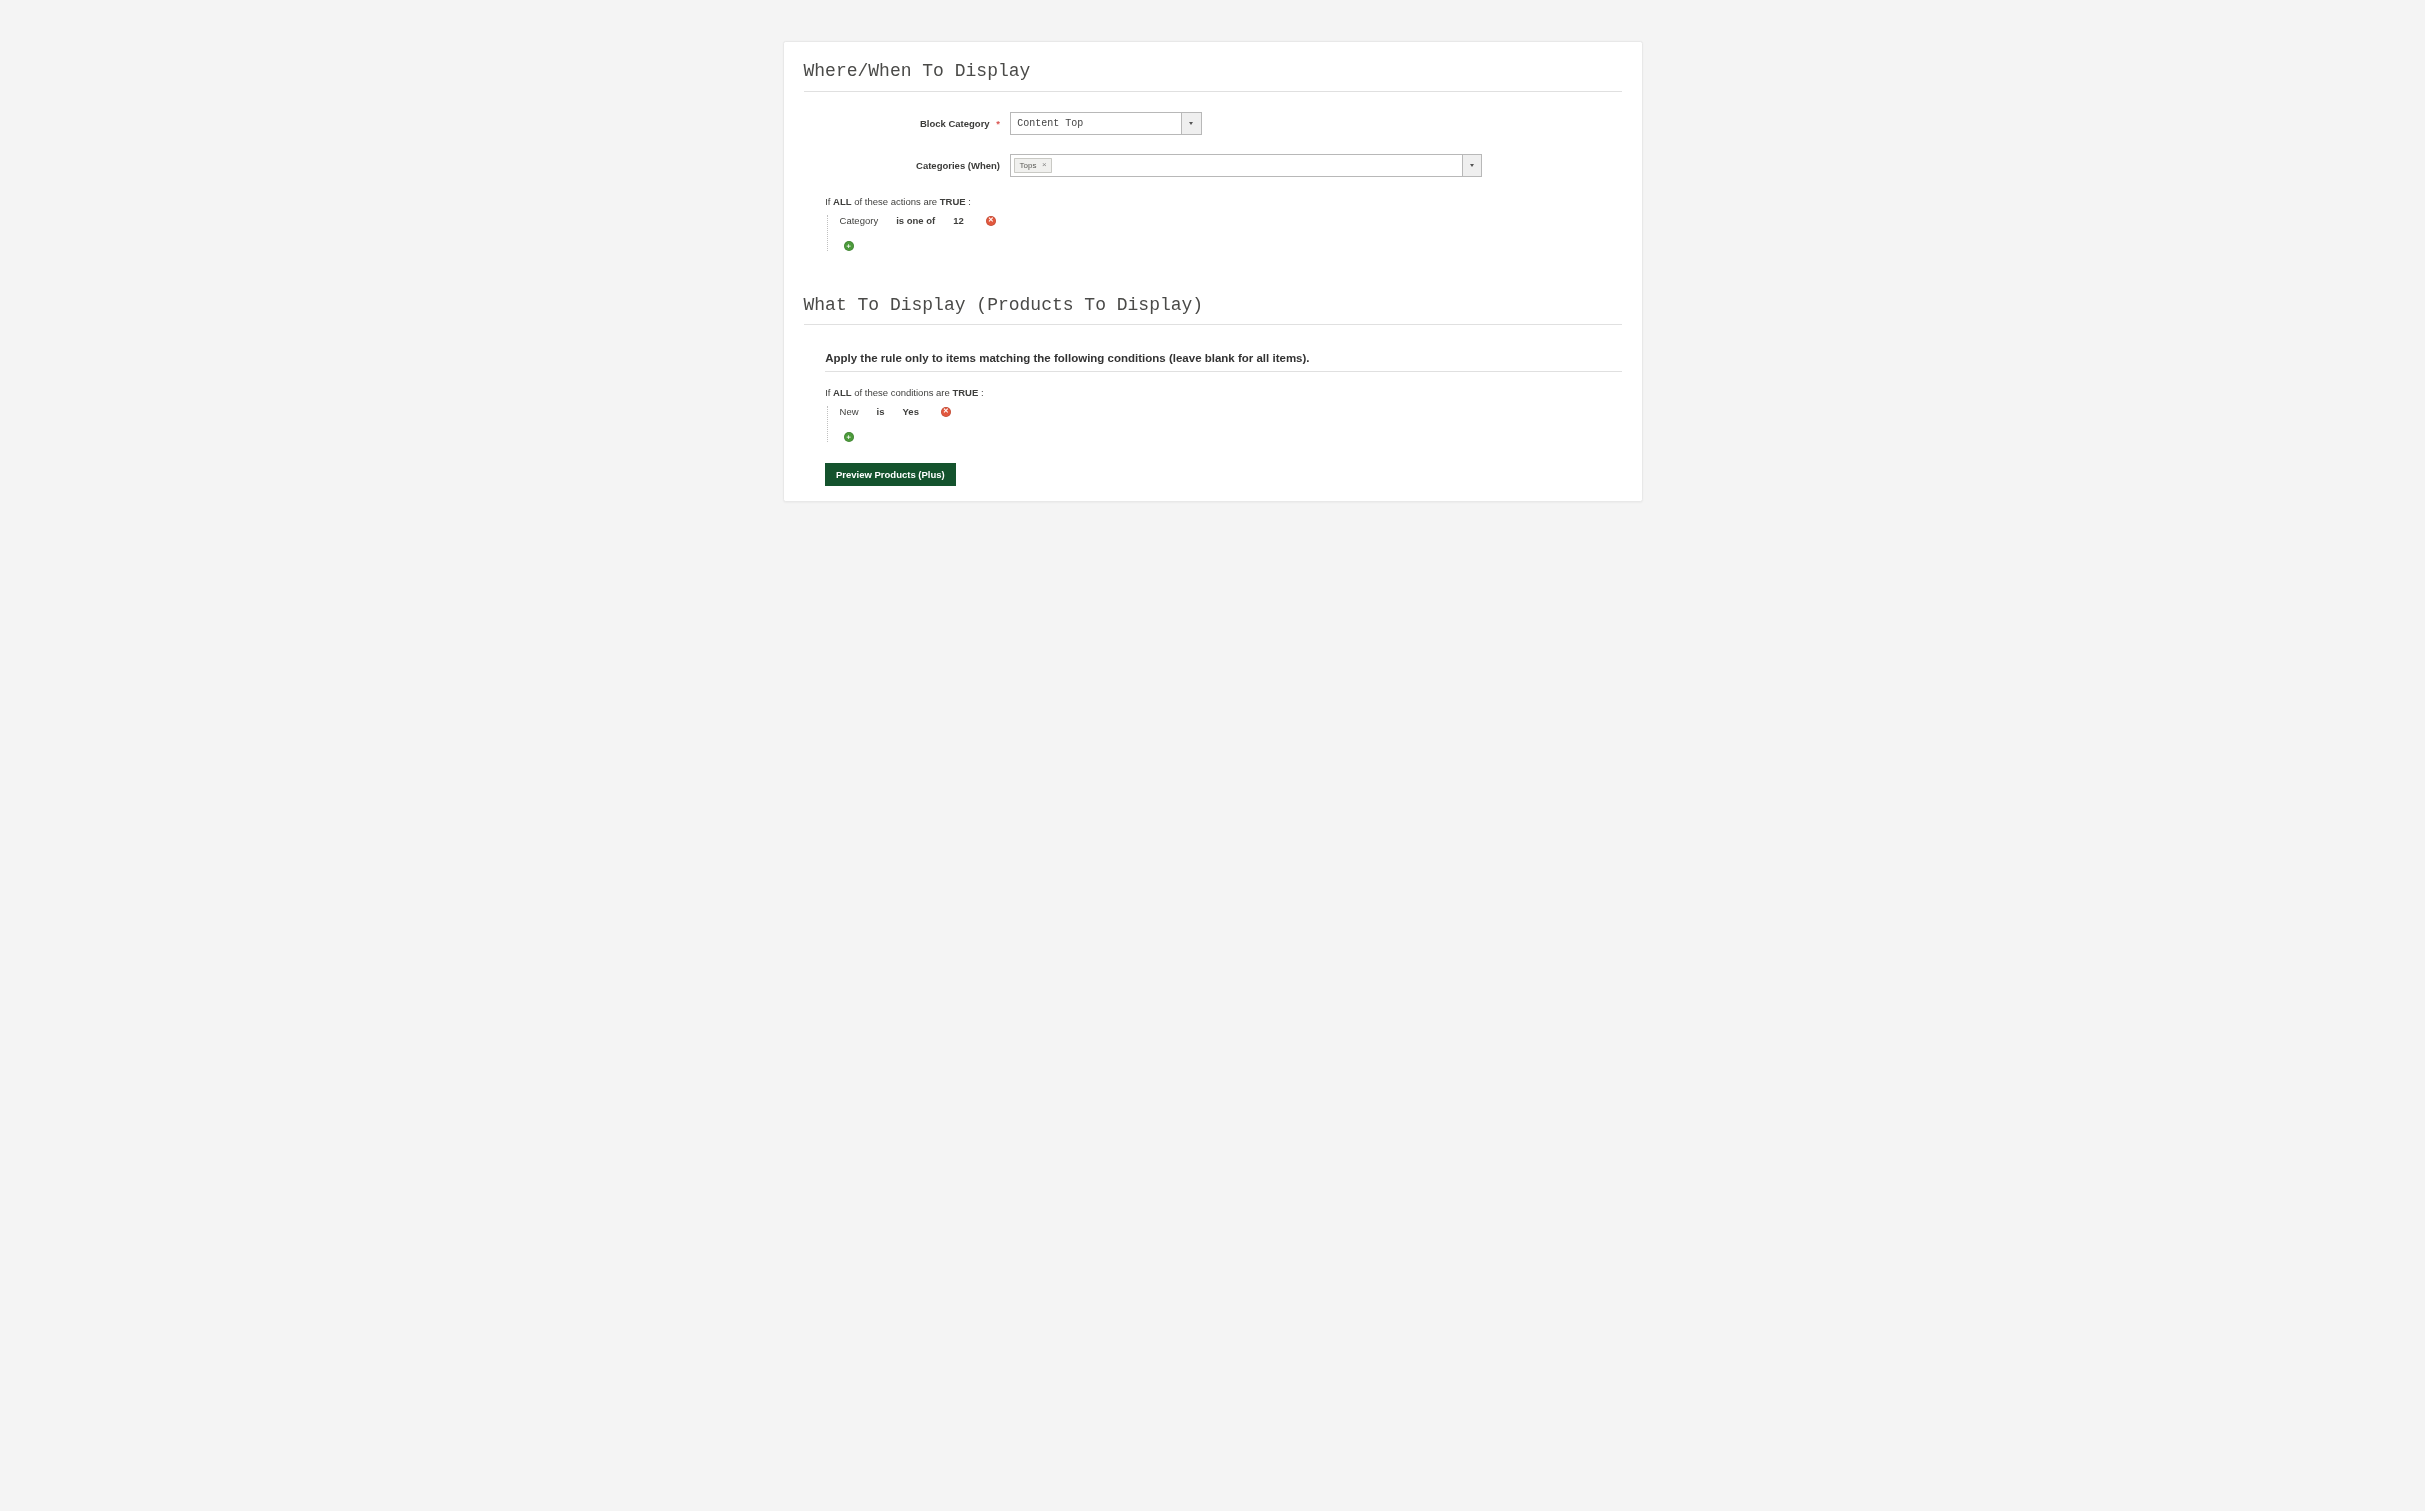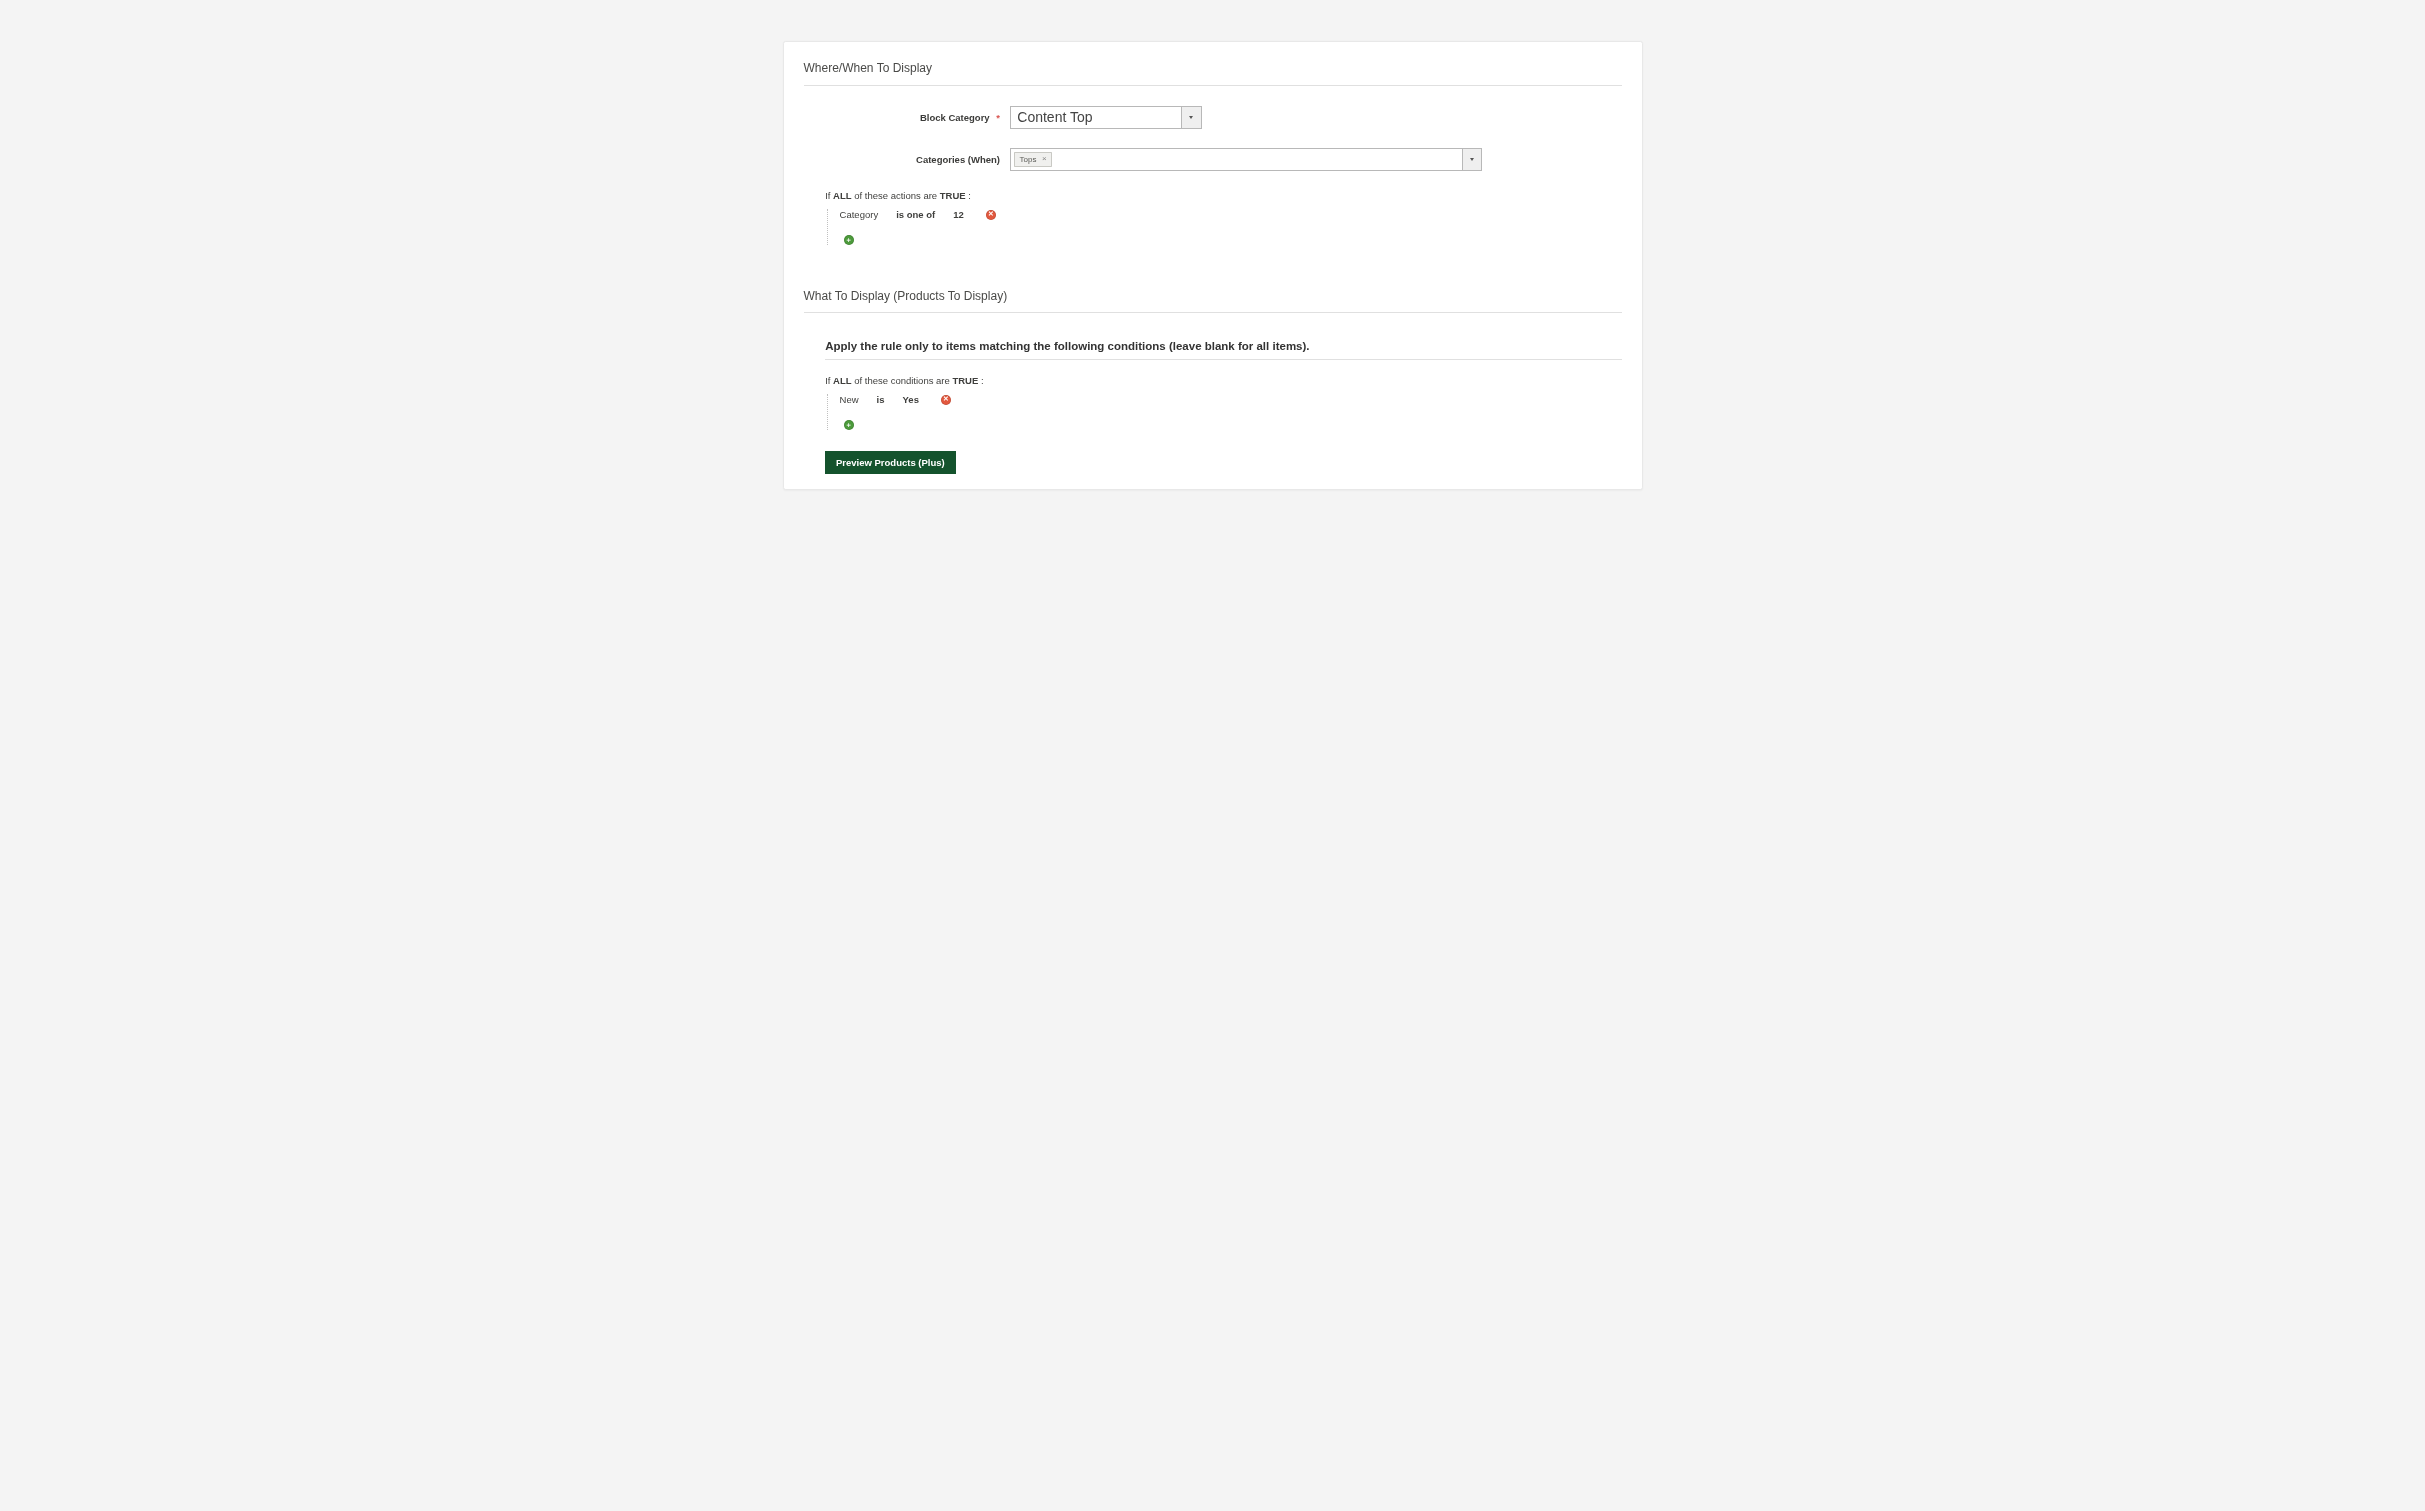--- a/index.html
+++ b/index.html
@@ -19,12 +19,13 @@
     padding: 19px 20px 15px 20px;
   }
   .section-title {
-    font-size: 12px;
+    font-size: 18px;
     color: #4a4a48;
     font-weight: 400;
     padding-bottom: 9.5px;
     border-bottom: 0.7px solid #e0e0e0;
     margin-bottom: 20px;
+    font-family: Liberation Mono, monospace;
   }
   .form-row {
     display: flex;

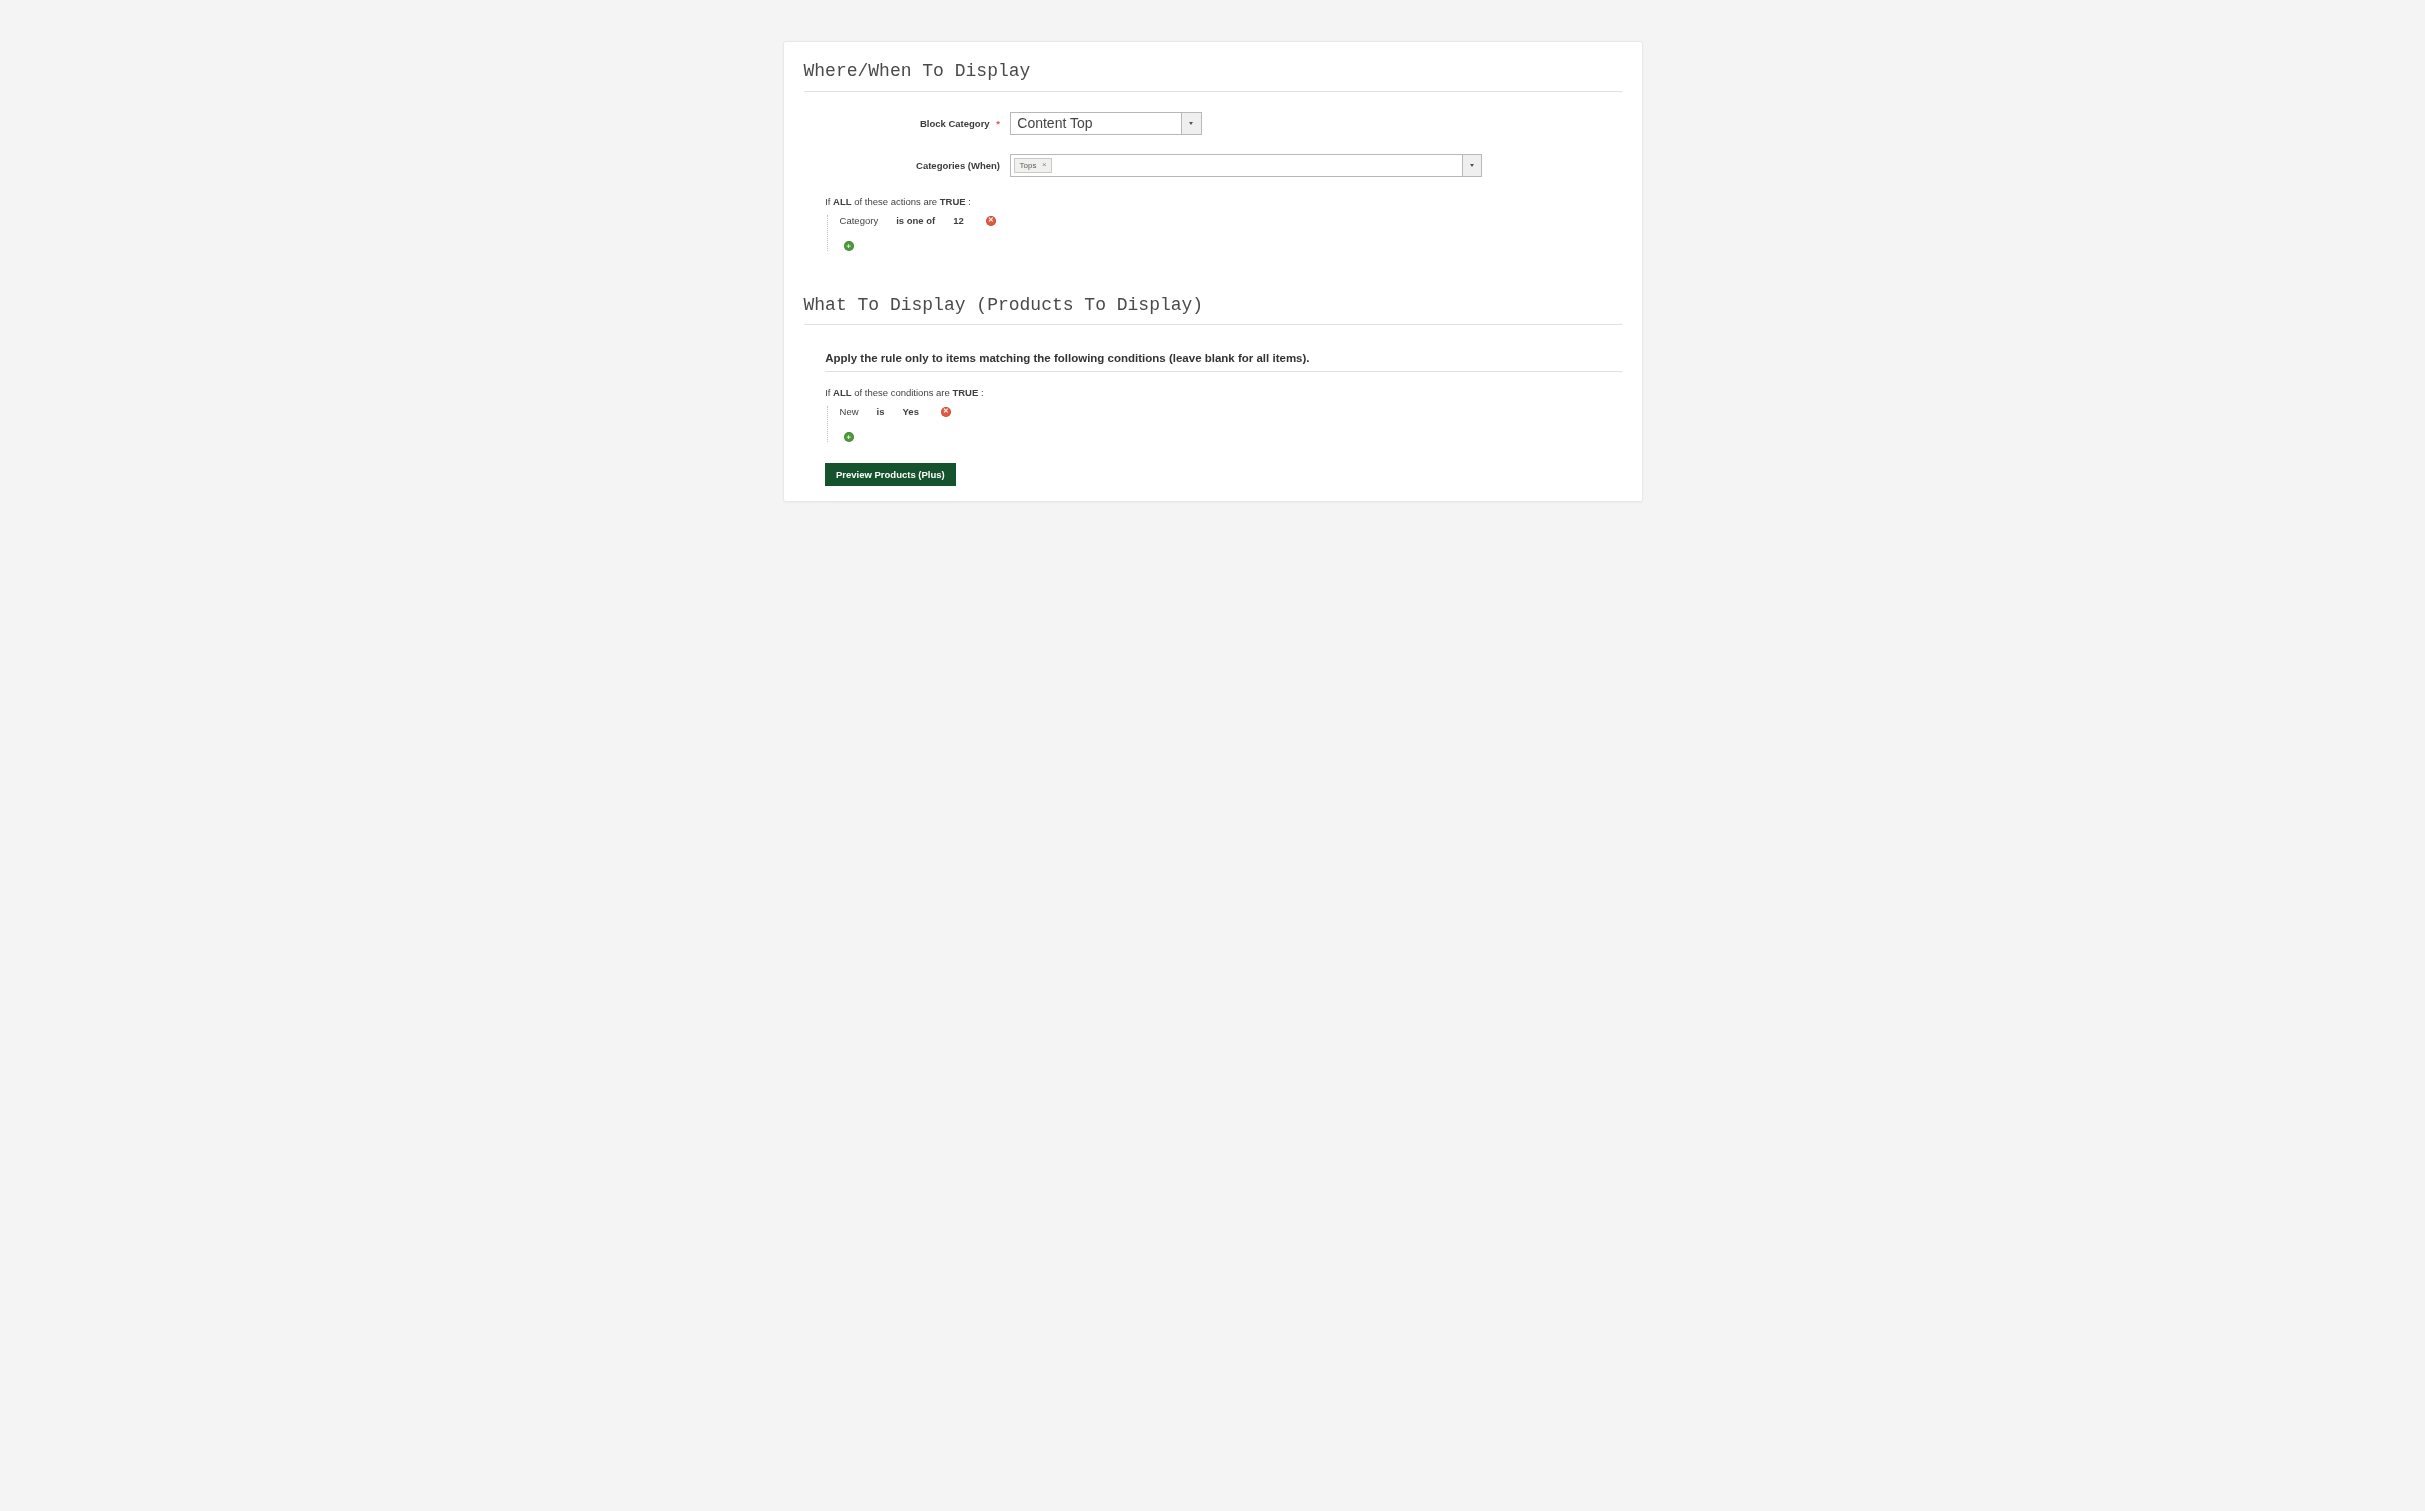--- a/index.html
+++ b/index.html
@@ -58,8 +58,9 @@
     display: flex;
     align-items: center;
     padding: 0 6.8px;
-    font-size: 14px;
+    font-size: 10px;
     color: #444;
+    font-family: Liberation Mono, monospace;
   }
   .fake-select .caret-box {
     width: 20px;

